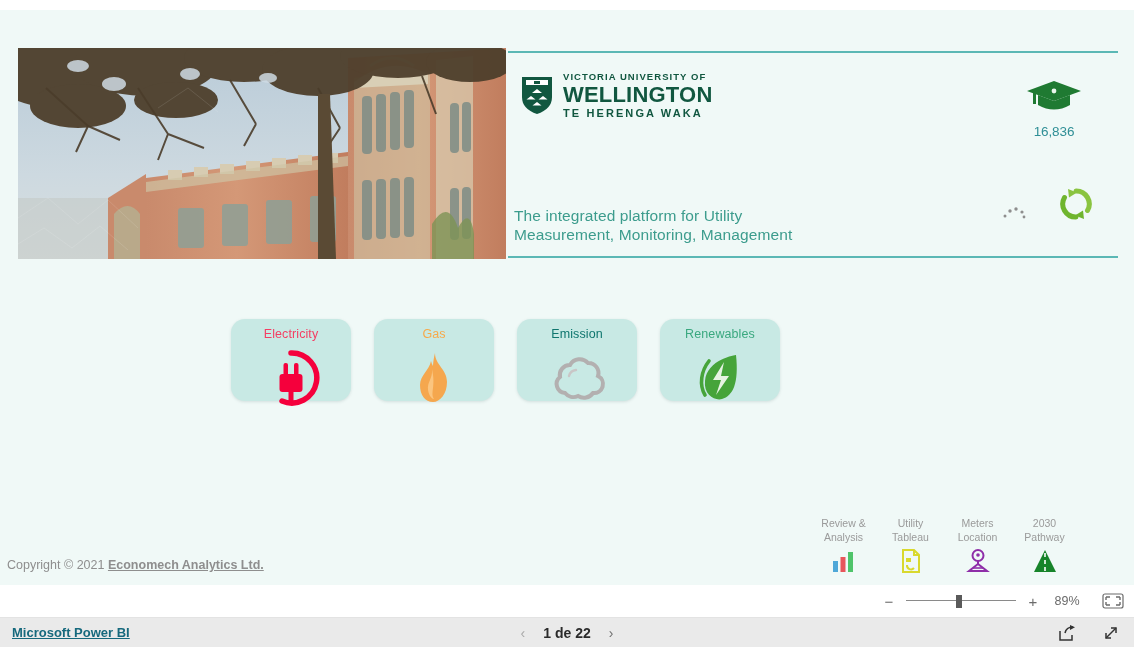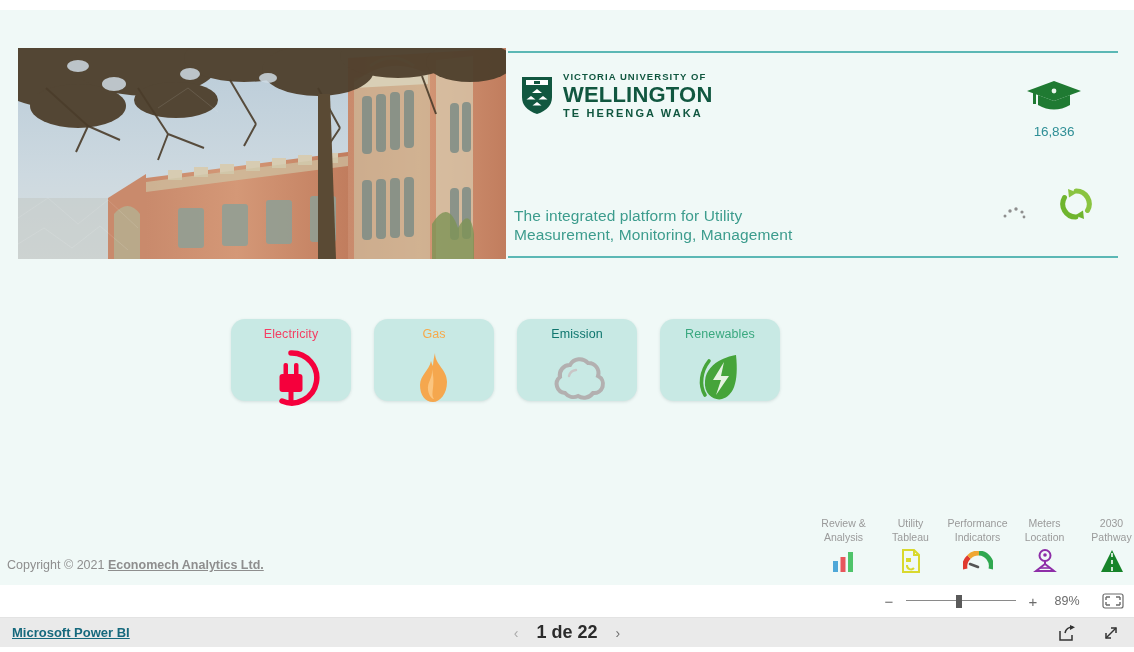--- a/index.html
+++ b/index.html
@@ -434,18 +434,6 @@
         </div>
       </div>
 
-      <div class="navitem">
-        <div class="nav-label">Performance
-Indicators</div>
-        <div class="nav-icon">
-          <svg width="30" height="20" viewBox="0 0 30 20">
-            <path d="M2 18 A13 13 0 0 1 6 6" fill="none" stroke="#e03a2f" stroke-width="5" stroke-linecap="butt"></path>
-            <path d="M6 6 A13 13 0 0 1 16 2" fill="none" stroke="#f0a732" stroke-width="5" stroke-linecap="butt"></path>
-            <path d="M16 2 A13 13 0 0 1 28 18" fill="none" stroke="#2fa84f" stroke-width="5" stroke-linecap="butt"></path>
-            <path d="M15 16 L7 13" stroke="#555" stroke-width="2.6" stroke-linecap="round"></path>
-          </svg>
-        </div>
-      </div>
 
       <div class="navitem">
         <div class="nav-label">Meters

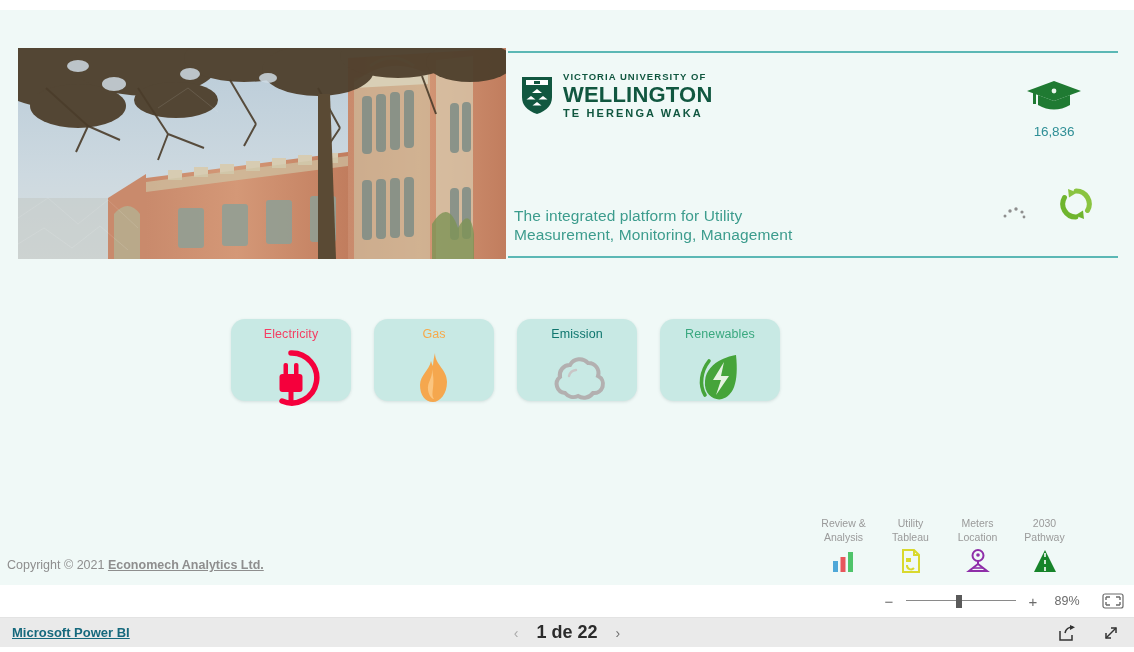--- a/index.html
+++ b/index.html
@@ -183,7 +183,7 @@
     font-size: 14px; color: #a9a9a9; cursor: pointer; user-select:none;
   }
   .pager-arrow.enabled { color: #6f6f6f; }
-  #pager-label { font-size: 18px; color: #2b2b2b; font-weight: 700; }
+  #pager-label { font-size: 14px; color: #2b2b2b; font-weight: 700; }
   #footer-actions {
     position: absolute; right: 14px;
     display: flex; align-items: center; gap: 26px;

